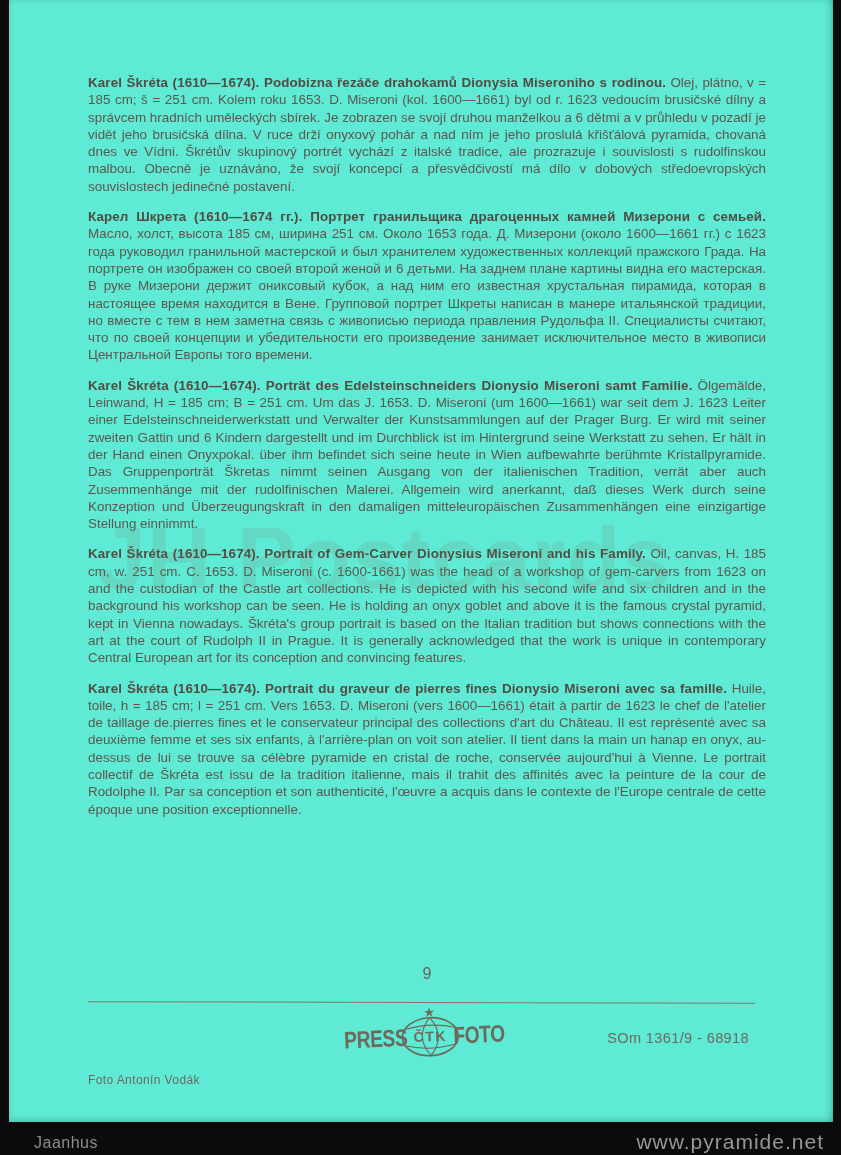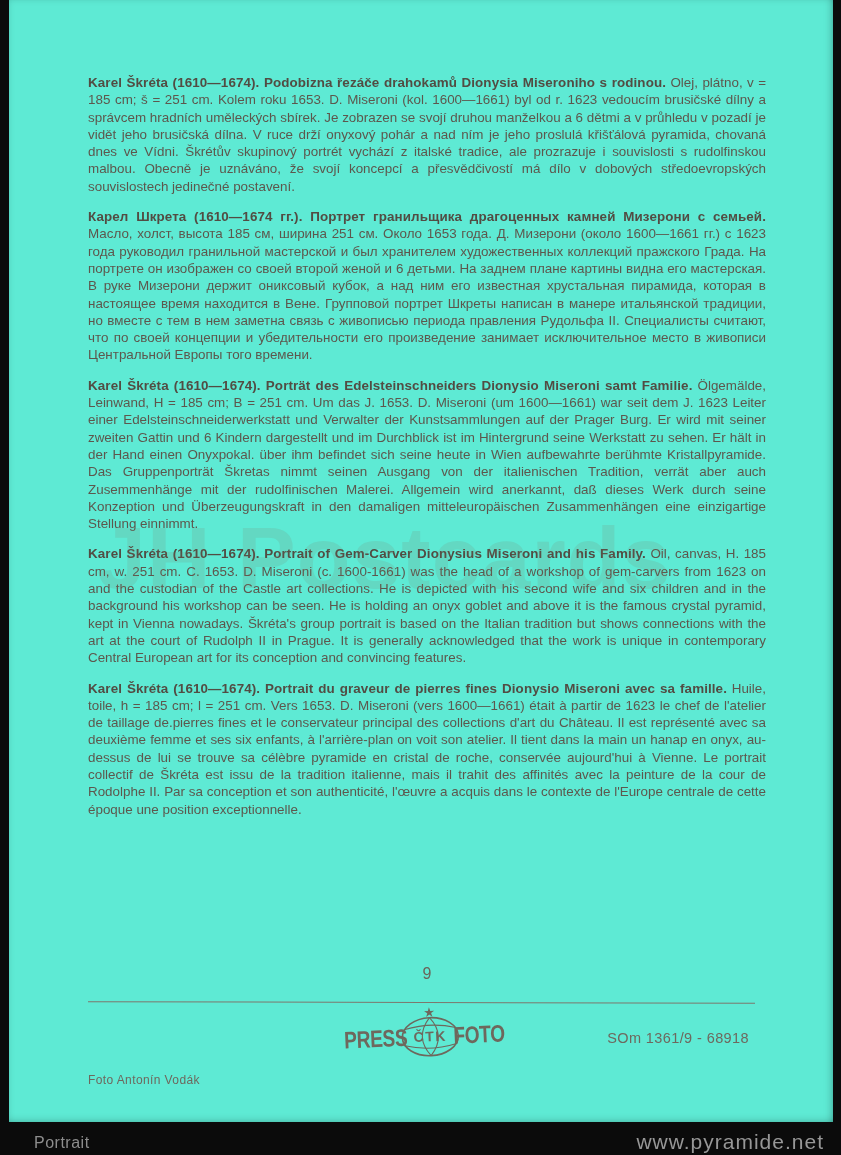--- a/index.html
+++ b/index.html
@@ -123,7 +123,7 @@
 
 </div>
 
-<div class="scan-footer-left">Portrait</div>
+<div class="scan-footer-left">Jaanhus</div>
 <div class="scan-footer-right">www.pyramide.net</div>
 
 </body></html>

